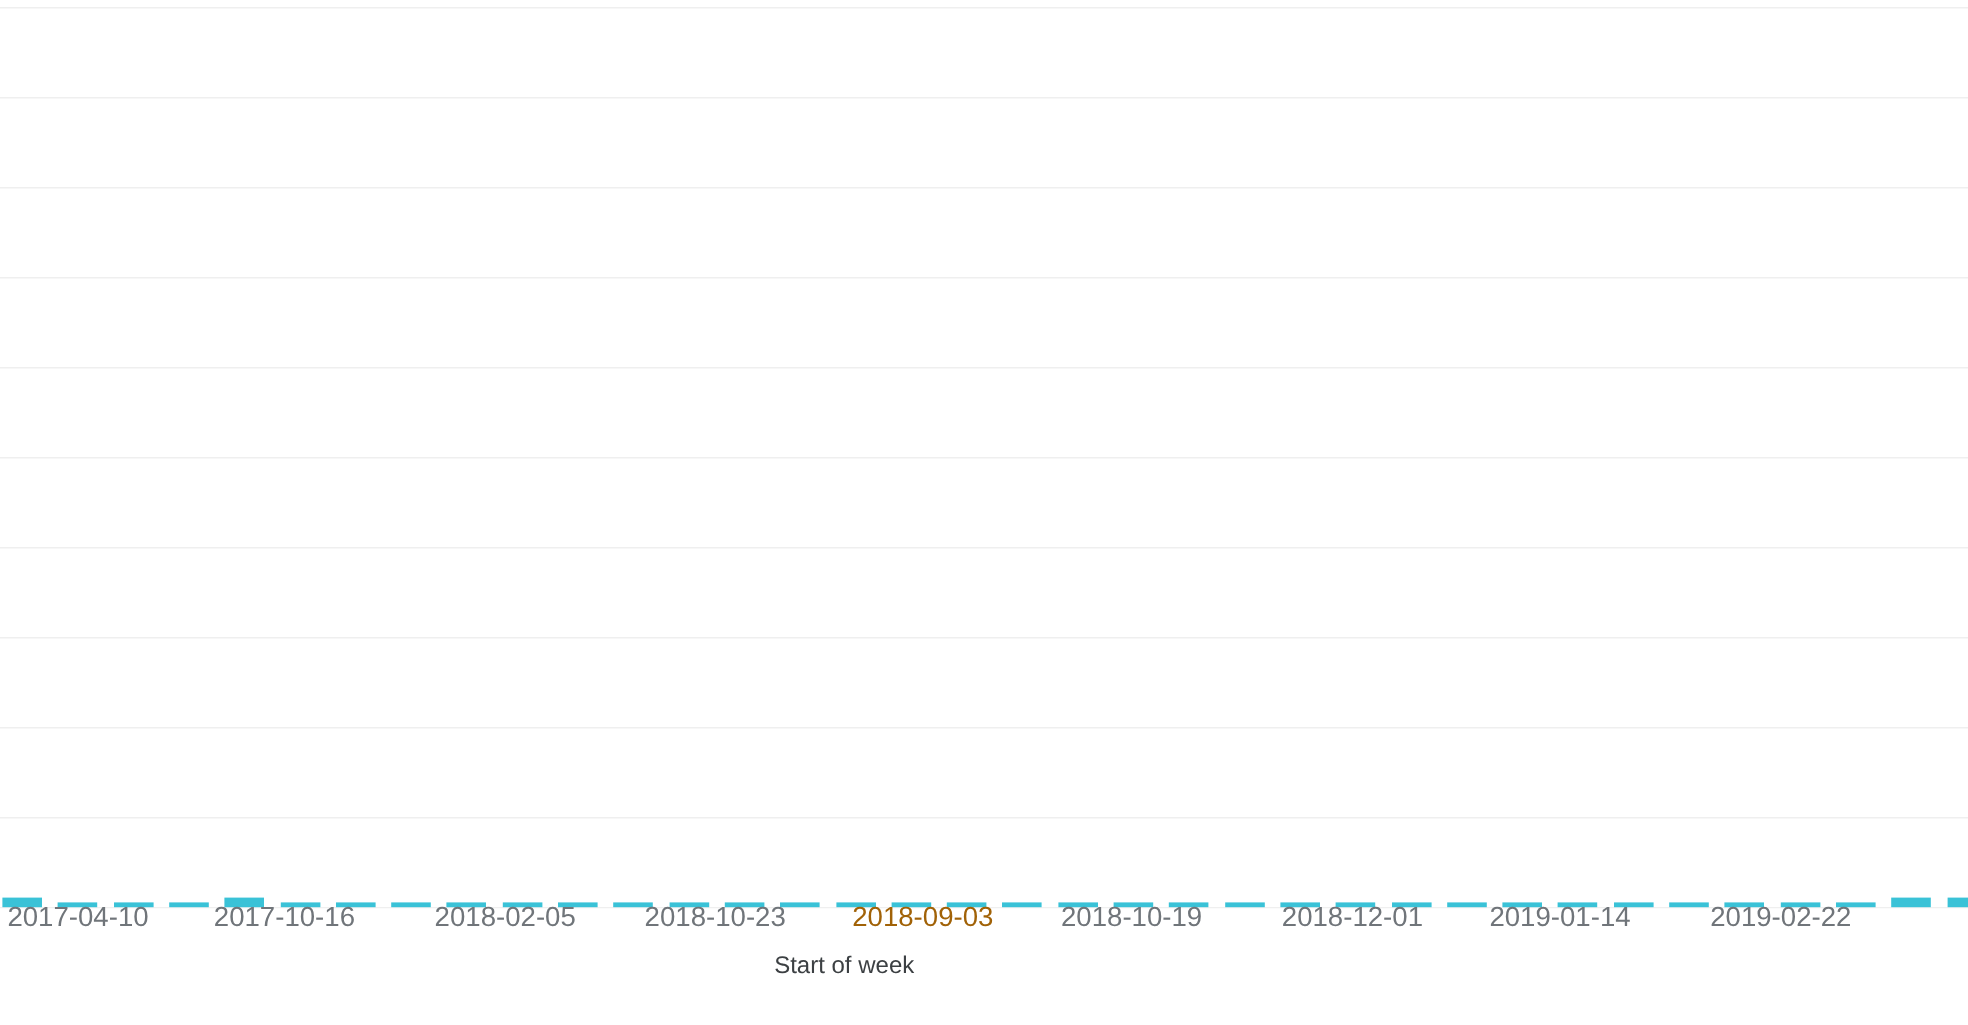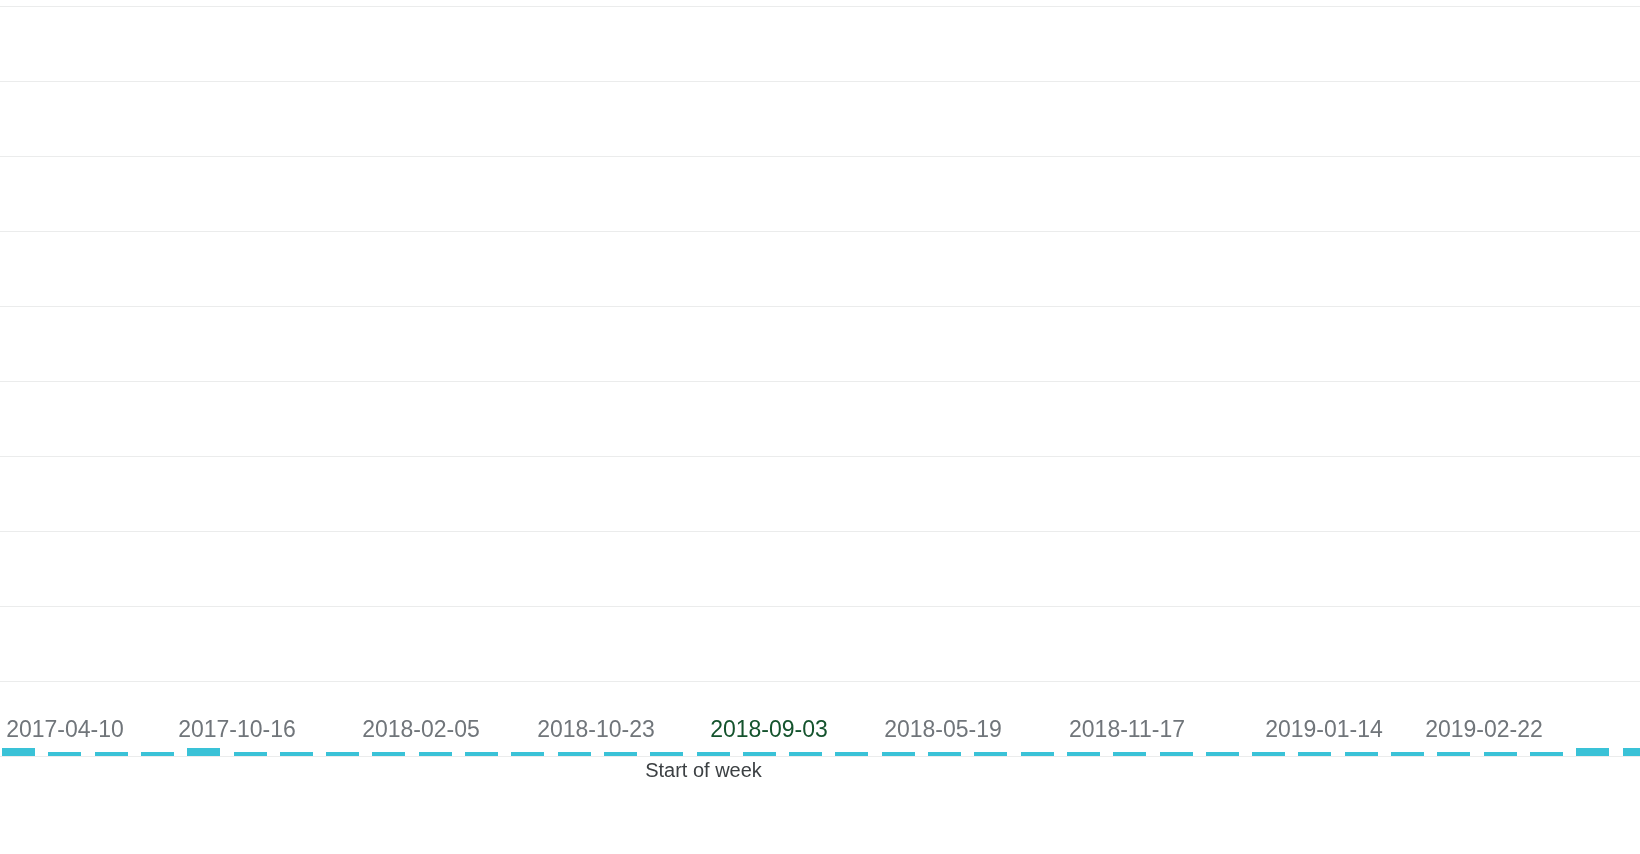--- a/index.html
+++ b/index.html
@@ -65,7 +65,7 @@
   #x-axis {
     position: absolute;
     left: 0;
-    top: 712px;
+    top: 747px;
     width: 1488px;
     height: 97px;
   }

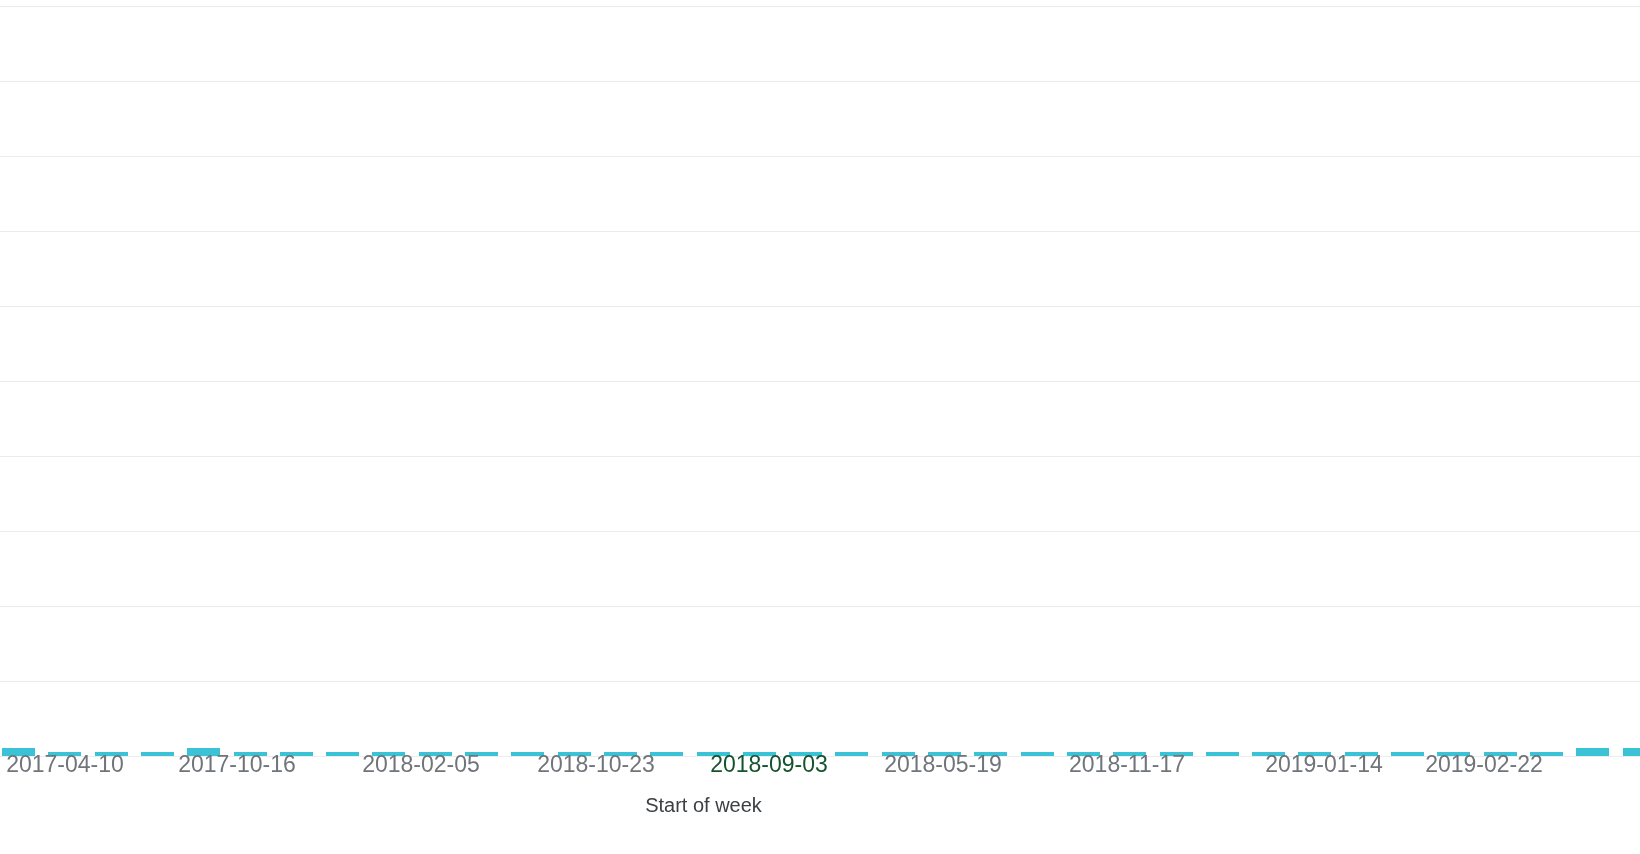--- a/index.html
+++ b/index.html
@@ -155,7 +155,7 @@
         <div class="tick-label" style="left: 237px; color: rgb(112, 117, 122);">2017-10-16</div>
         <div class="tick-label" style="left: 421px; color: rgb(112, 117, 122);">2018-02-05</div>
         <div class="tick-label" style="left: 596px; color: rgb(112, 117, 122);">2018-10-23</div>
-        <div class="tick-label" style="left: 769px; color: #14532d;">2018-09-03</div>
+        <div class="tick-label" style="left: 769px; color: #a16207;">2018-09-03</div>
         <div class="tick-label" style="left: 943px; color: rgb(112, 117, 122);">2018-05-19</div>
         <div class="tick-label" style="left: 1127px; color: rgb(112, 117, 122);">2018-11-17</div>
         <div class="tick-label" style="left: 1300px; color: rgb(112, 117, 122); margin-left: 24px;">2019-01-14</div>

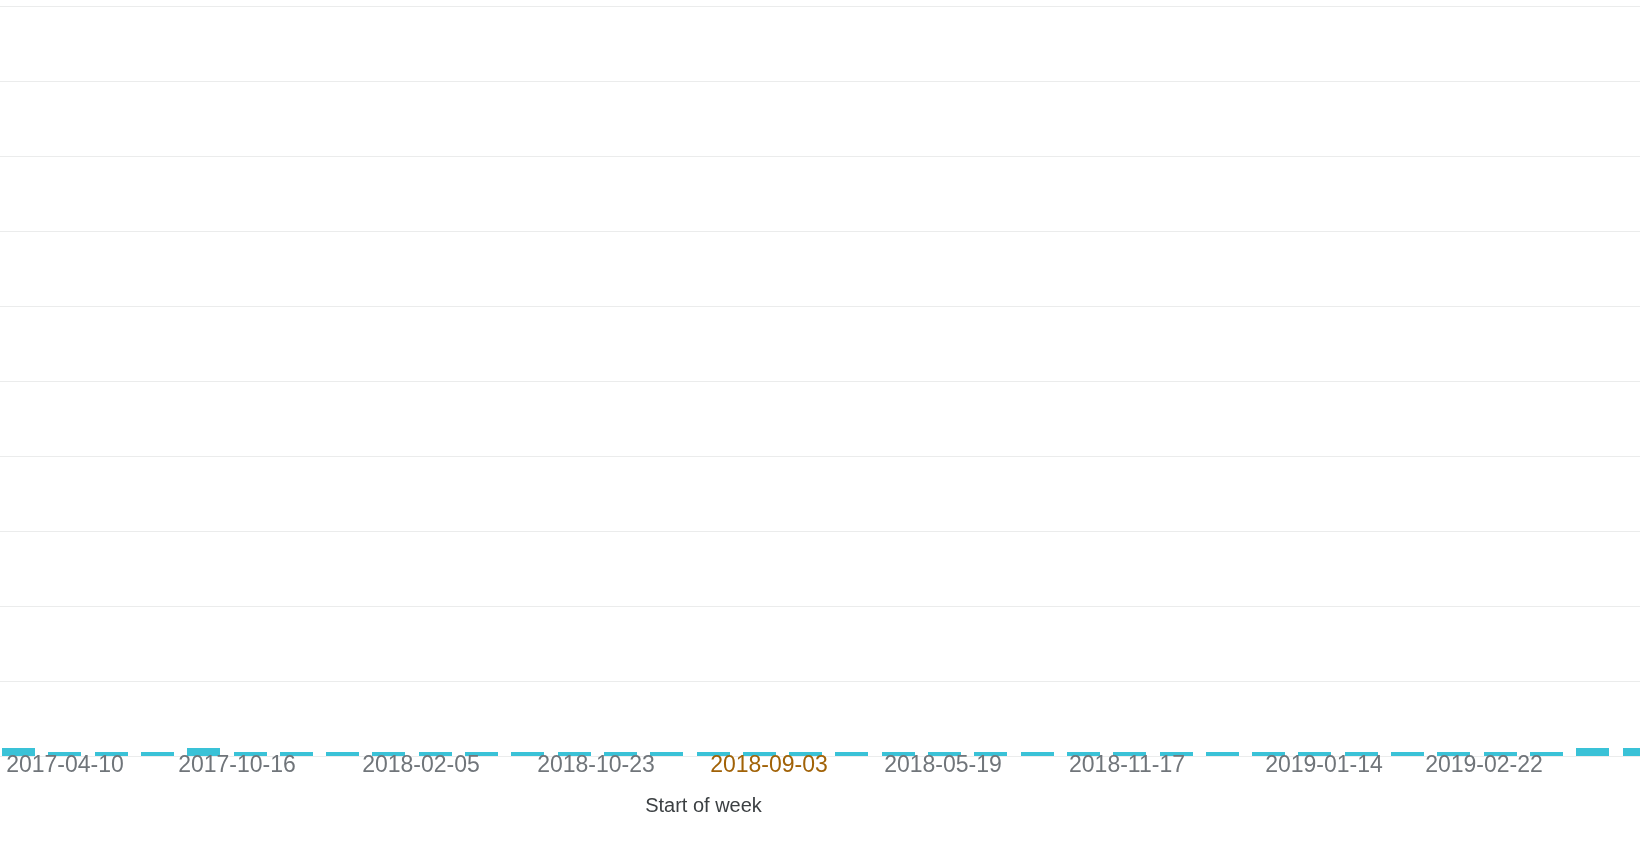--- a/index.html
+++ b/index.html
@@ -156,7 +156,7 @@
         <div class="tick-label" style="left: 421px; color: rgb(112, 117, 122);">2018-02-05</div>
         <div class="tick-label" style="left: 596px; color: rgb(112, 117, 122);">2018-10-23</div>
         <div class="tick-label" style="left: 769px; color: #a16207;">2018-09-03</div>
-        <div class="tick-label" style="left: 943px; color: rgb(112, 117, 122);">2018-05-19</div>
+        <div class="tick-label" style="left: 943px; color: rgb(112, 117, 122);">2018-10-19</div>
         <div class="tick-label" style="left: 1127px; color: rgb(112, 117, 122);">2018-11-17</div>
         <div class="tick-label" style="left: 1300px; color: rgb(112, 117, 122); margin-left: 24px;">2019-01-14</div>
         <div class="tick-label" style="left: 1484px; color: rgb(112, 117, 122);">2019-02-22</div>

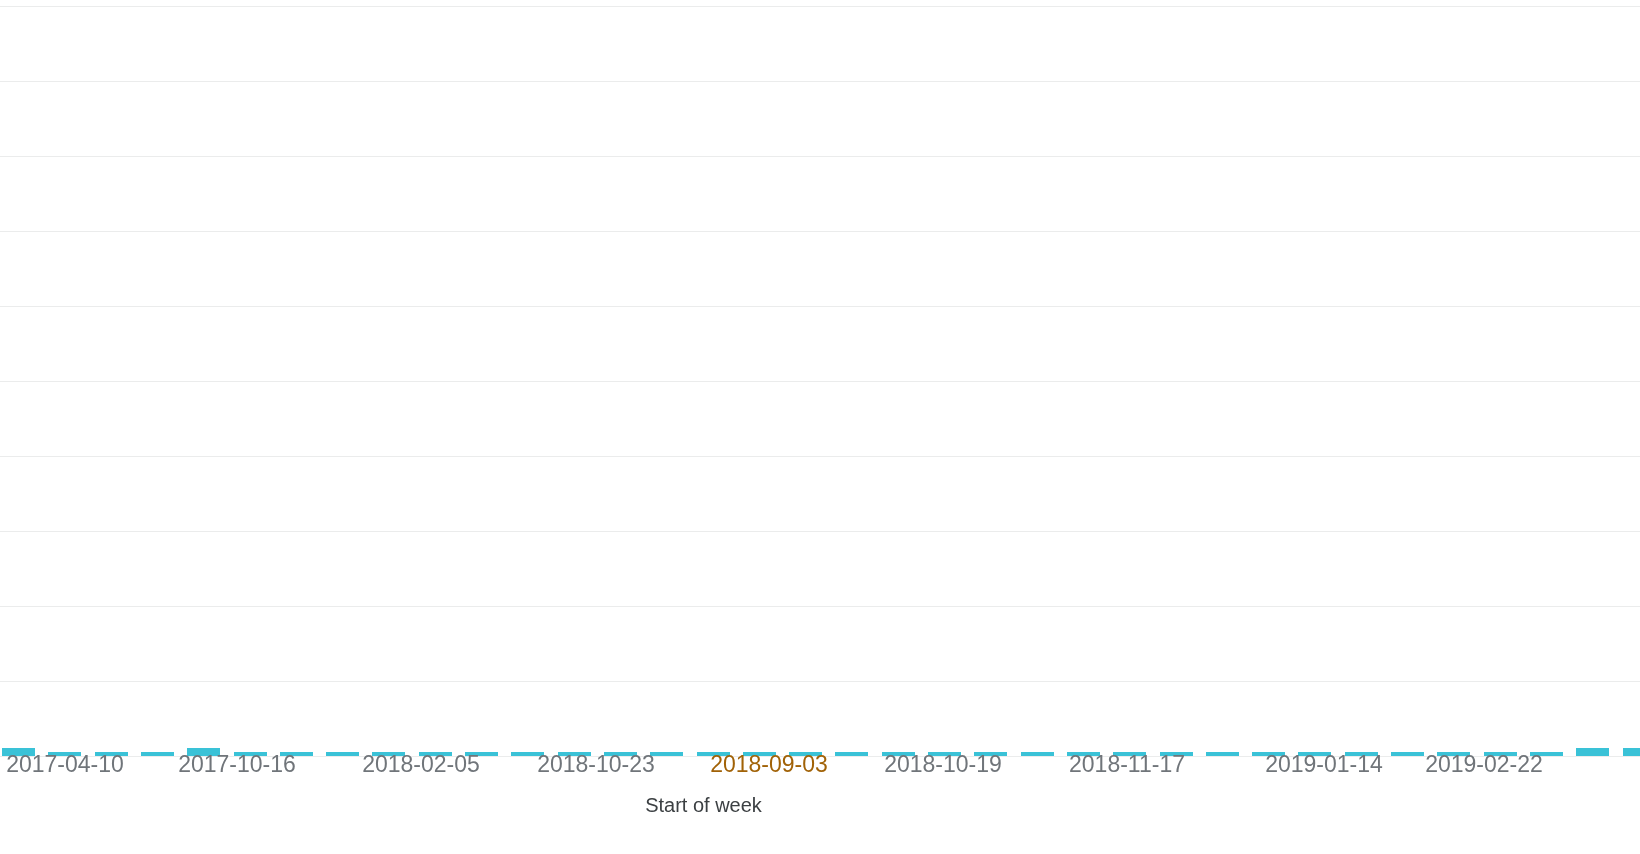--- a/index.html
+++ b/index.html
@@ -157,7 +157,7 @@
         <div class="tick-label" style="left: 596px; color: rgb(112, 117, 122);">2018-10-23</div>
         <div class="tick-label" style="left: 769px; color: #a16207;">2018-09-03</div>
         <div class="tick-label" style="left: 943px; color: rgb(112, 117, 122);">2018-10-19</div>
-        <div class="tick-label" style="left: 1127px; color: rgb(112, 117, 122);">2018-11-17</div>
+        <div class="tick-label" style="left: 1127px; color: rgb(112, 117, 122);">2018-12-01</div>
         <div class="tick-label" style="left: 1300px; color: rgb(112, 117, 122); margin-left: 24px;">2019-01-14</div>
         <div class="tick-label" style="left: 1484px; color: rgb(112, 117, 122);">2019-02-22</div>
       </div>

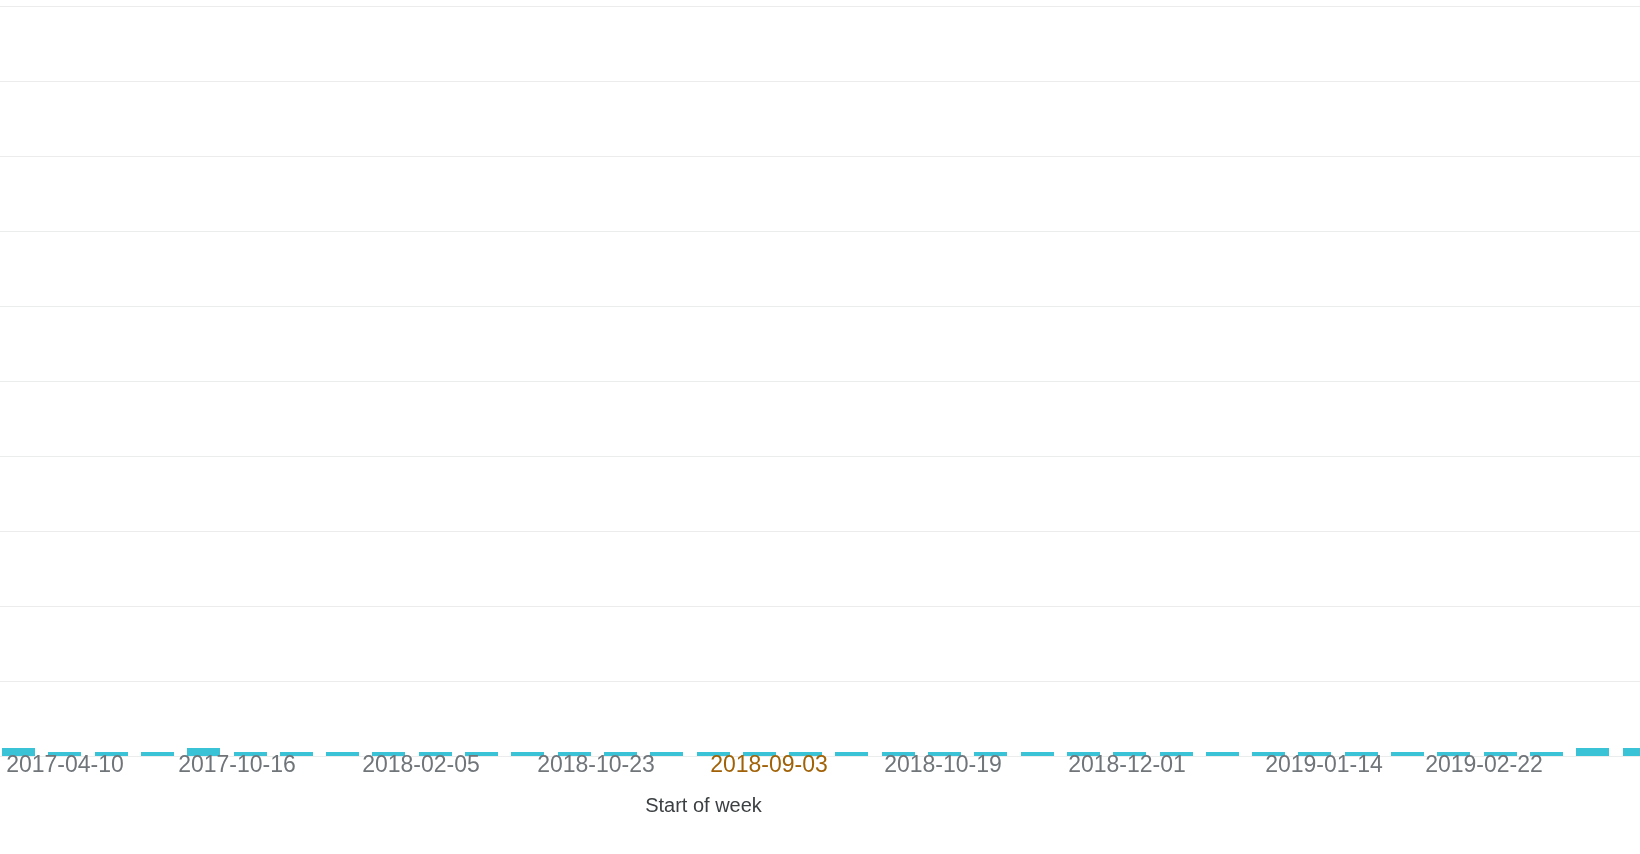--- a/index.html
+++ b/index.html
@@ -158,7 +158,7 @@
         <div class="tick-label" style="left: 769px; color: #a16207;">2018-09-03</div>
         <div class="tick-label" style="left: 943px; color: rgb(112, 117, 122);">2018-10-19</div>
         <div class="tick-label" style="left: 1127px; color: rgb(112, 117, 122);">2018-12-01</div>
-        <div class="tick-label" style="left: 1300px; color: rgb(112, 117, 122); margin-left: 24px;">2019-01-14</div>
+        <div class="tick-label" style="left: 1300px; color: rgb(112, 117, 122);">2019-01-14</div>
         <div class="tick-label" style="left: 1484px; color: rgb(112, 117, 122);">2019-02-22</div>
       </div>
     <div id="x-axis-title" style="color: rgb(60, 64, 67);">Start of week</div>

